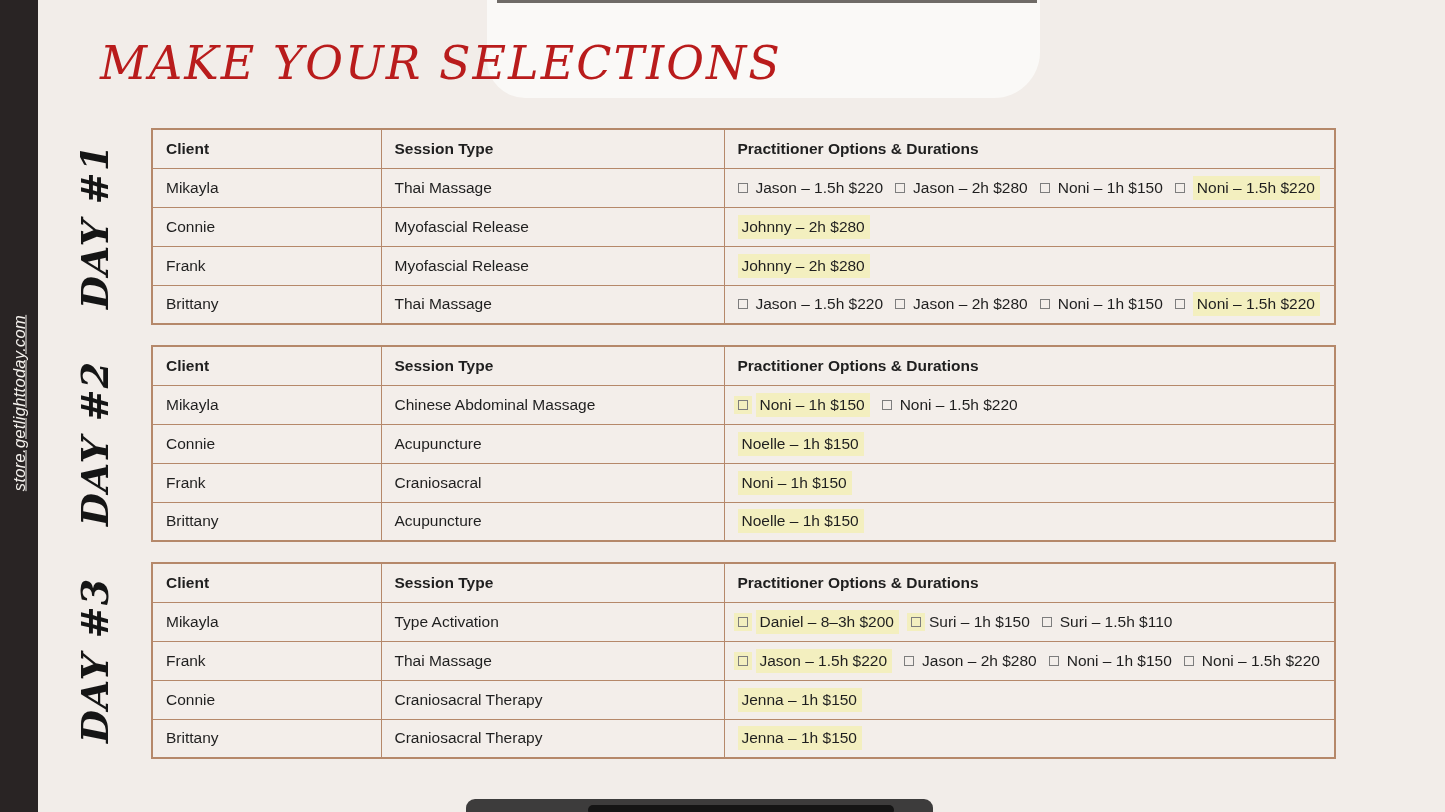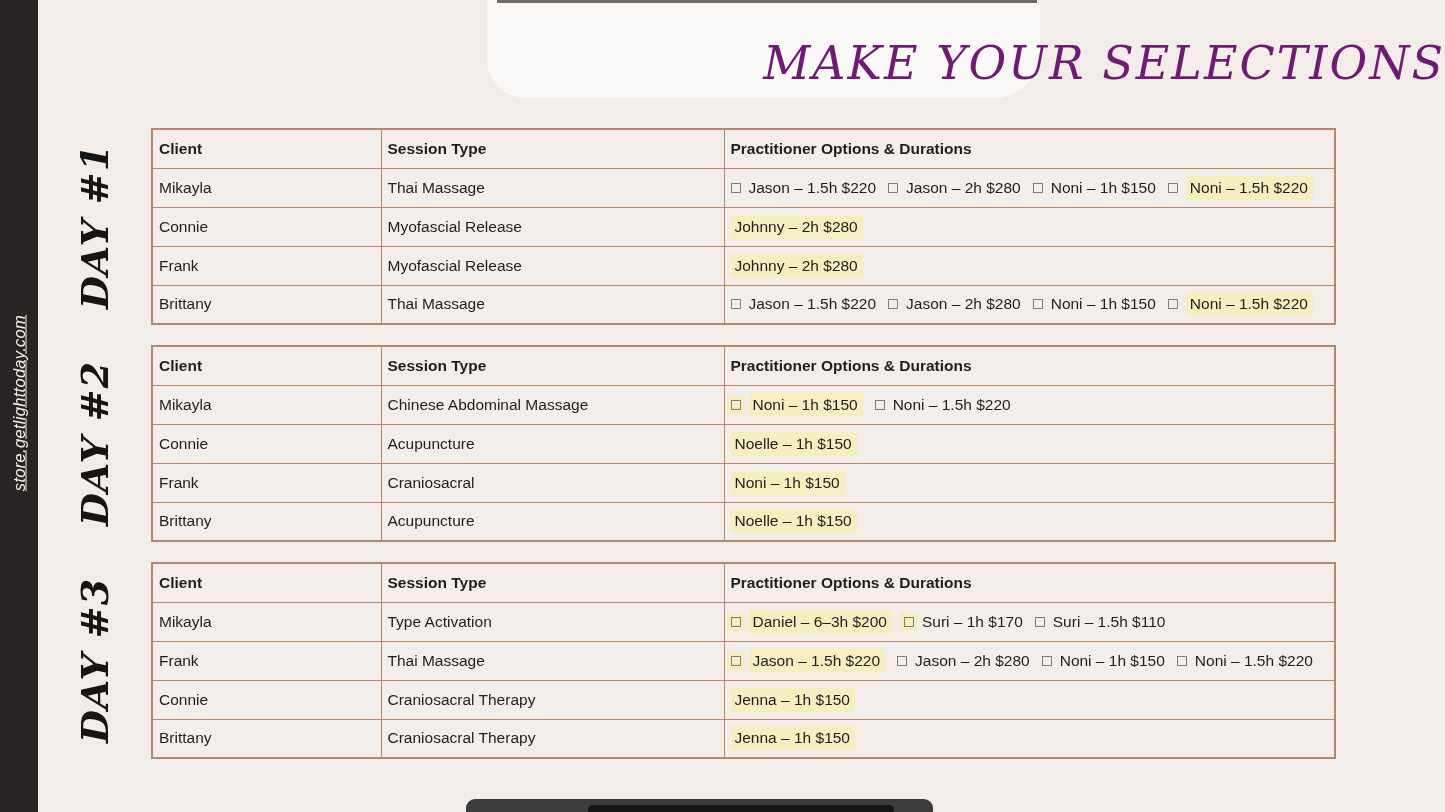--- a/index.html
+++ b/index.html
@@ -32,9 +32,9 @@
   }
   .title-topline{position:absolute;left:497px;top:0;width:540px;height:3px;background:#6f6b67;}
   .page-title{
-    position:absolute;top:36px;left:100px;right:0;text-align:right;
+    position:absolute;top:36px;left:100px;right:0;text-align:left;
     font-family:"DejaVu Serif", serif;font-style:italic;font-weight:400;
-    font-size:46px;letter-spacing:2px;color:#701a75;
+    font-size:46px;letter-spacing:2px;color:#b91c1c;
   }
 
   

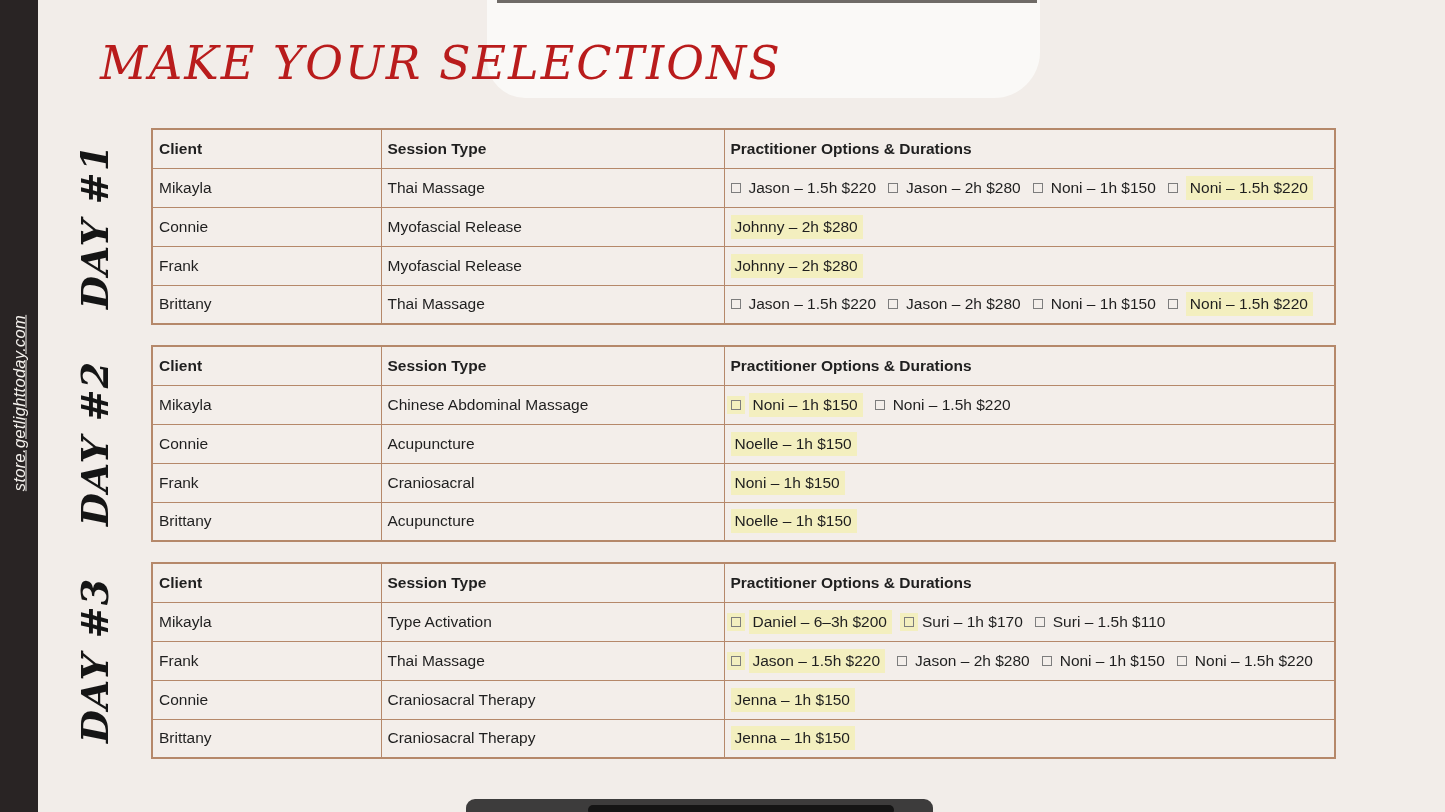--- a/index.html
+++ b/index.html
@@ -52,7 +52,7 @@
   col.c1{width:229px;} col.c2{width:343px;} col.c3{width:611px;}
   .sel-table th,.sel-table td{
     border:1.6px solid var(--accent);text-align:left;vertical-align:middle;
-    padding:8px 6px;font-size:15.5px;height:39px;white-space:nowrap;overflow:hidden;
+    padding:8px 13px;font-size:15.5px;height:39px;white-space:nowrap;overflow:hidden;
   }
   .sel-table th{font-weight:700;}
 

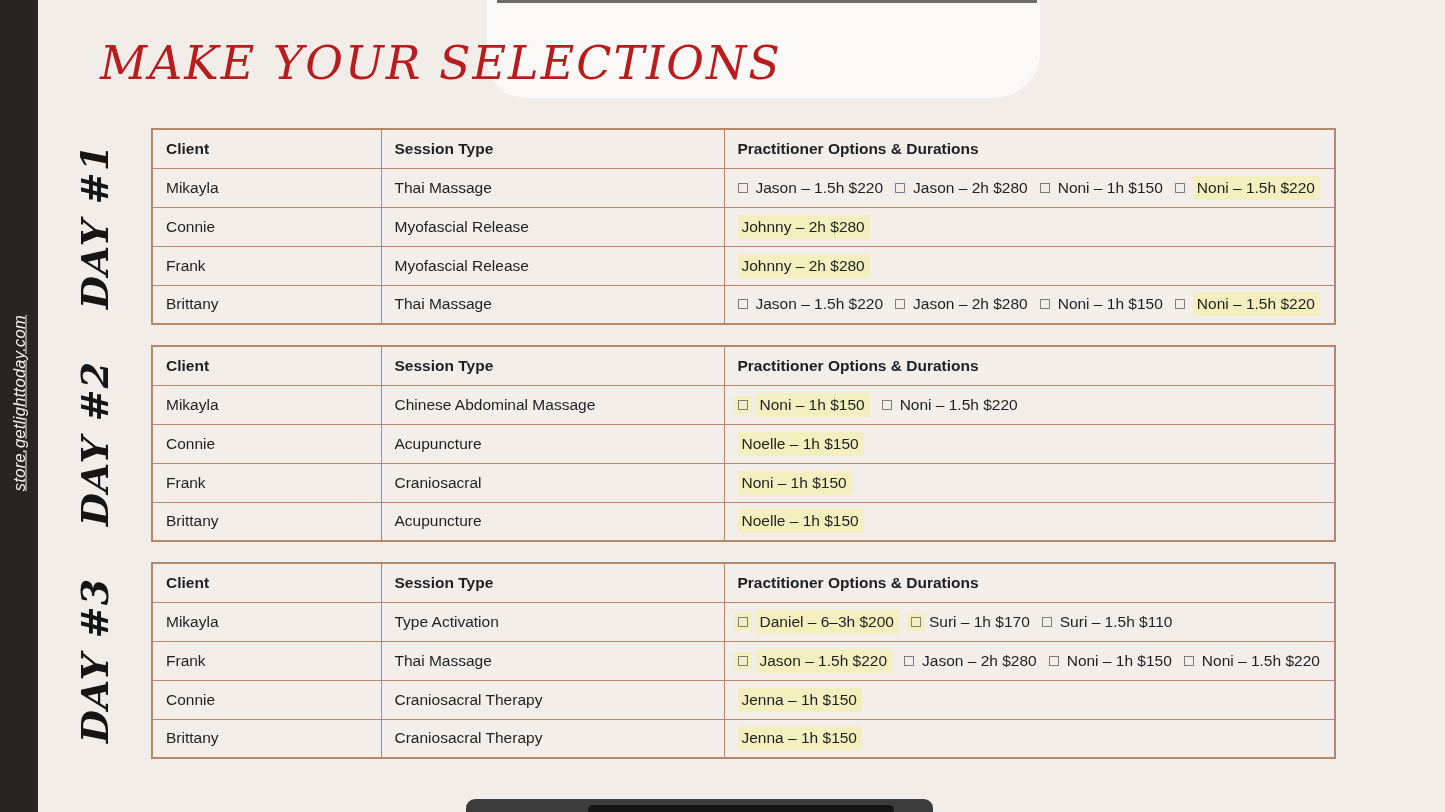--- a/index.html
+++ b/index.html
@@ -188,7 +188,7 @@
             <tr>
               <td>Mikayla</td>
               <td>Type Activation</td>
-              <td><span class="opt"><span class="checkbox hl"></span><span class="opt-label hl">Daniel – 6–3h $200</span></span><span class="opt"><span class="checkbox hl"></span><span class="opt-label">Suri – 1h $170</span></span><span class="opt"><span class="checkbox"></span><span class="opt-label">Suri – 1.5h $110</span></span></td>
+              <td><span class="opt"><span class="checkbox hl"></span><span class="opt-label hl">Daniel – 8–3h $200</span></span><span class="opt"><span class="checkbox hl"></span><span class="opt-label">Suri – 1h $170</span></span><span class="opt"><span class="checkbox"></span><span class="opt-label">Suri – 1.5h $110</span></span></td>
             </tr>
             <tr>
               <td>Frank</td>

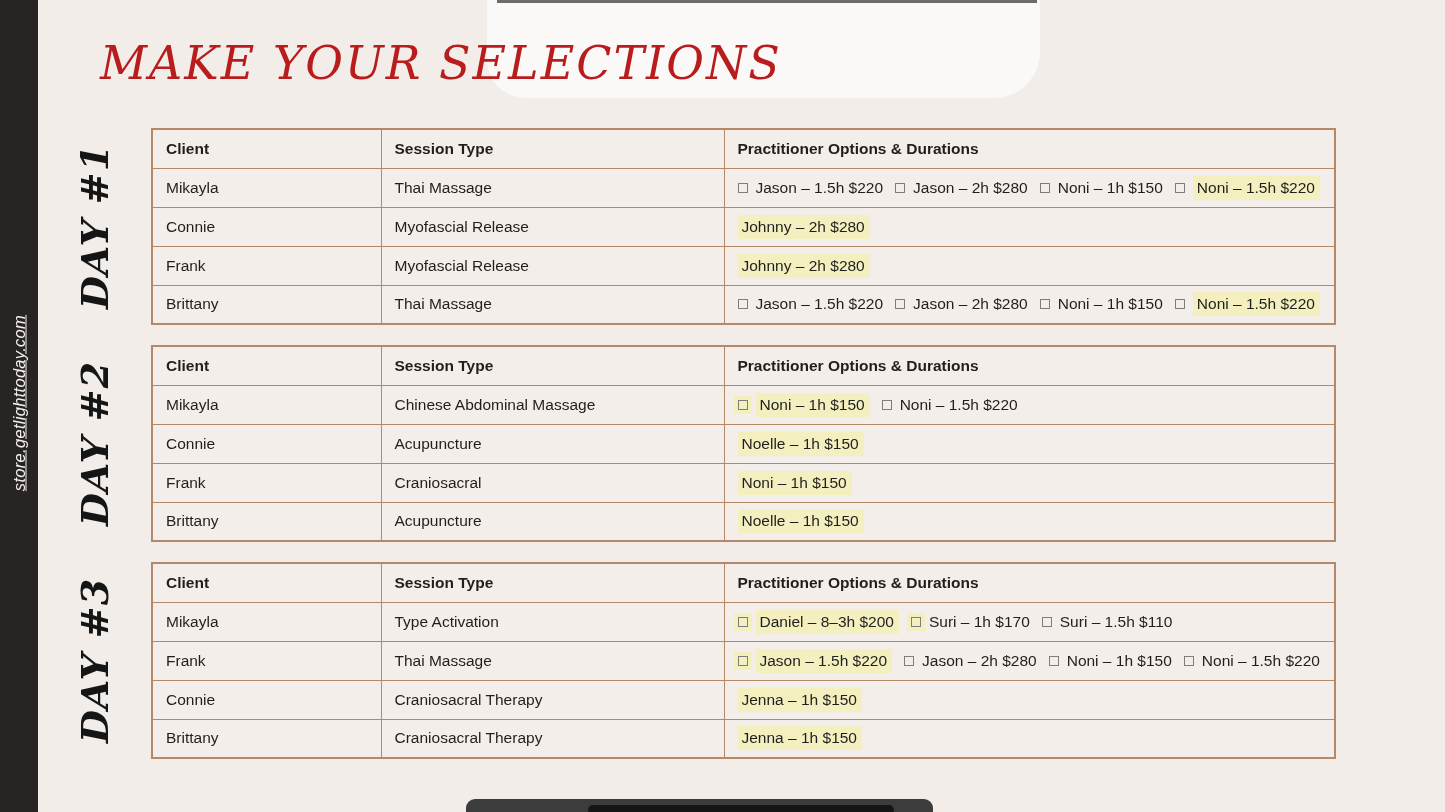--- a/index.html
+++ b/index.html
@@ -188,7 +188,7 @@
             <tr>
               <td>Mikayla</td>
               <td>Type Activation</td>
-              <td><span class="opt"><span class="checkbox hl"></span><span class="opt-label hl">Daniel – 8–3h $200</span></span><span class="opt"><span class="checkbox hl"></span><span class="opt-label">Suri – 1h $170</span></span><span class="opt"><span class="checkbox"></span><span class="opt-label">Suri – 1.5h $110</span></span></td>
+              <td><span class="opt"><span class="checkbox hl"></span><span class="opt-label hl">Daniel – 8–3h $200</span></span><span class="opt"><span class="checkbox hl"></span><span class="opt-label">Suri – 1h $150</span></span><span class="opt"><span class="checkbox"></span><span class="opt-label">Suri – 1.5h $110</span></span></td>
             </tr>
             <tr>
               <td>Frank</td>

